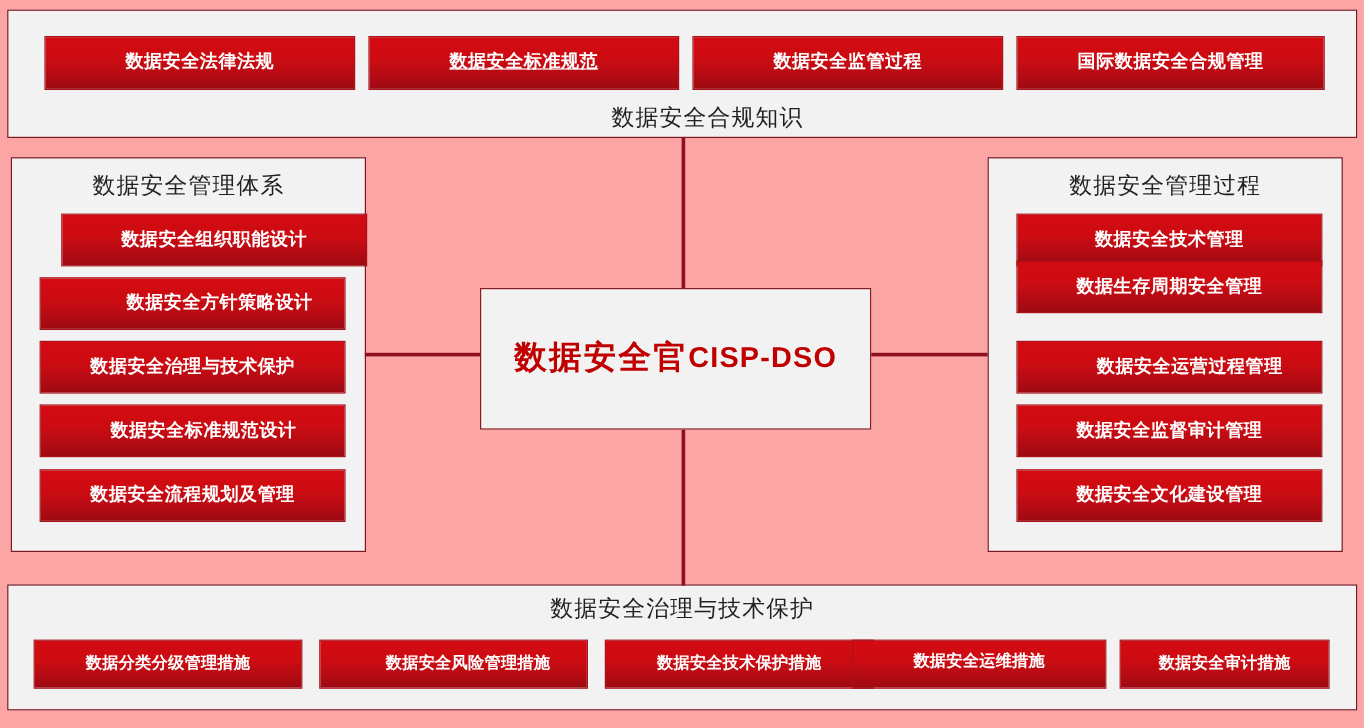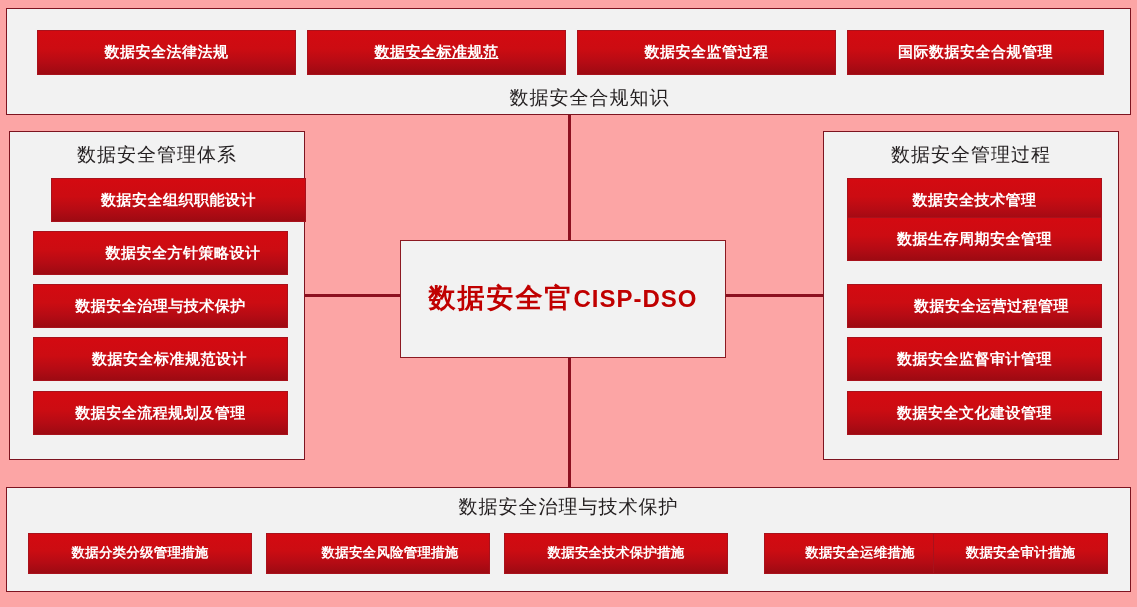--- a/index.html
+++ b/index.html
@@ -140,7 +140,7 @@
   <div class="chip small" style="left:28px; top:533px; width:224px; height:41px;">数据分类分级管理措施</div>
   <div class="chip small" style="left:266px; top:533px; width:224px; height:41px;padding-left:24px;">数据安全风险管理措施</div>
   <div class="chip small" style="left:504px; top:533px; width:224px; height:41px;">数据安全技术保护措施</div>
-  <div class="chip small" style="left:764px; top:533px; width:192px; height:41px;">数据安全运维措施</div>
+  <div class="chip small" style="left:710px; top:533px; width:212px; height:41px;font-family:Liberation Mono, monospace;">数据安全运维措施</div>
   <div class="chip small" style="left:933px; top:533px; width:175px; height:41px;">数据安全审计措施</div>
 
 </div>

